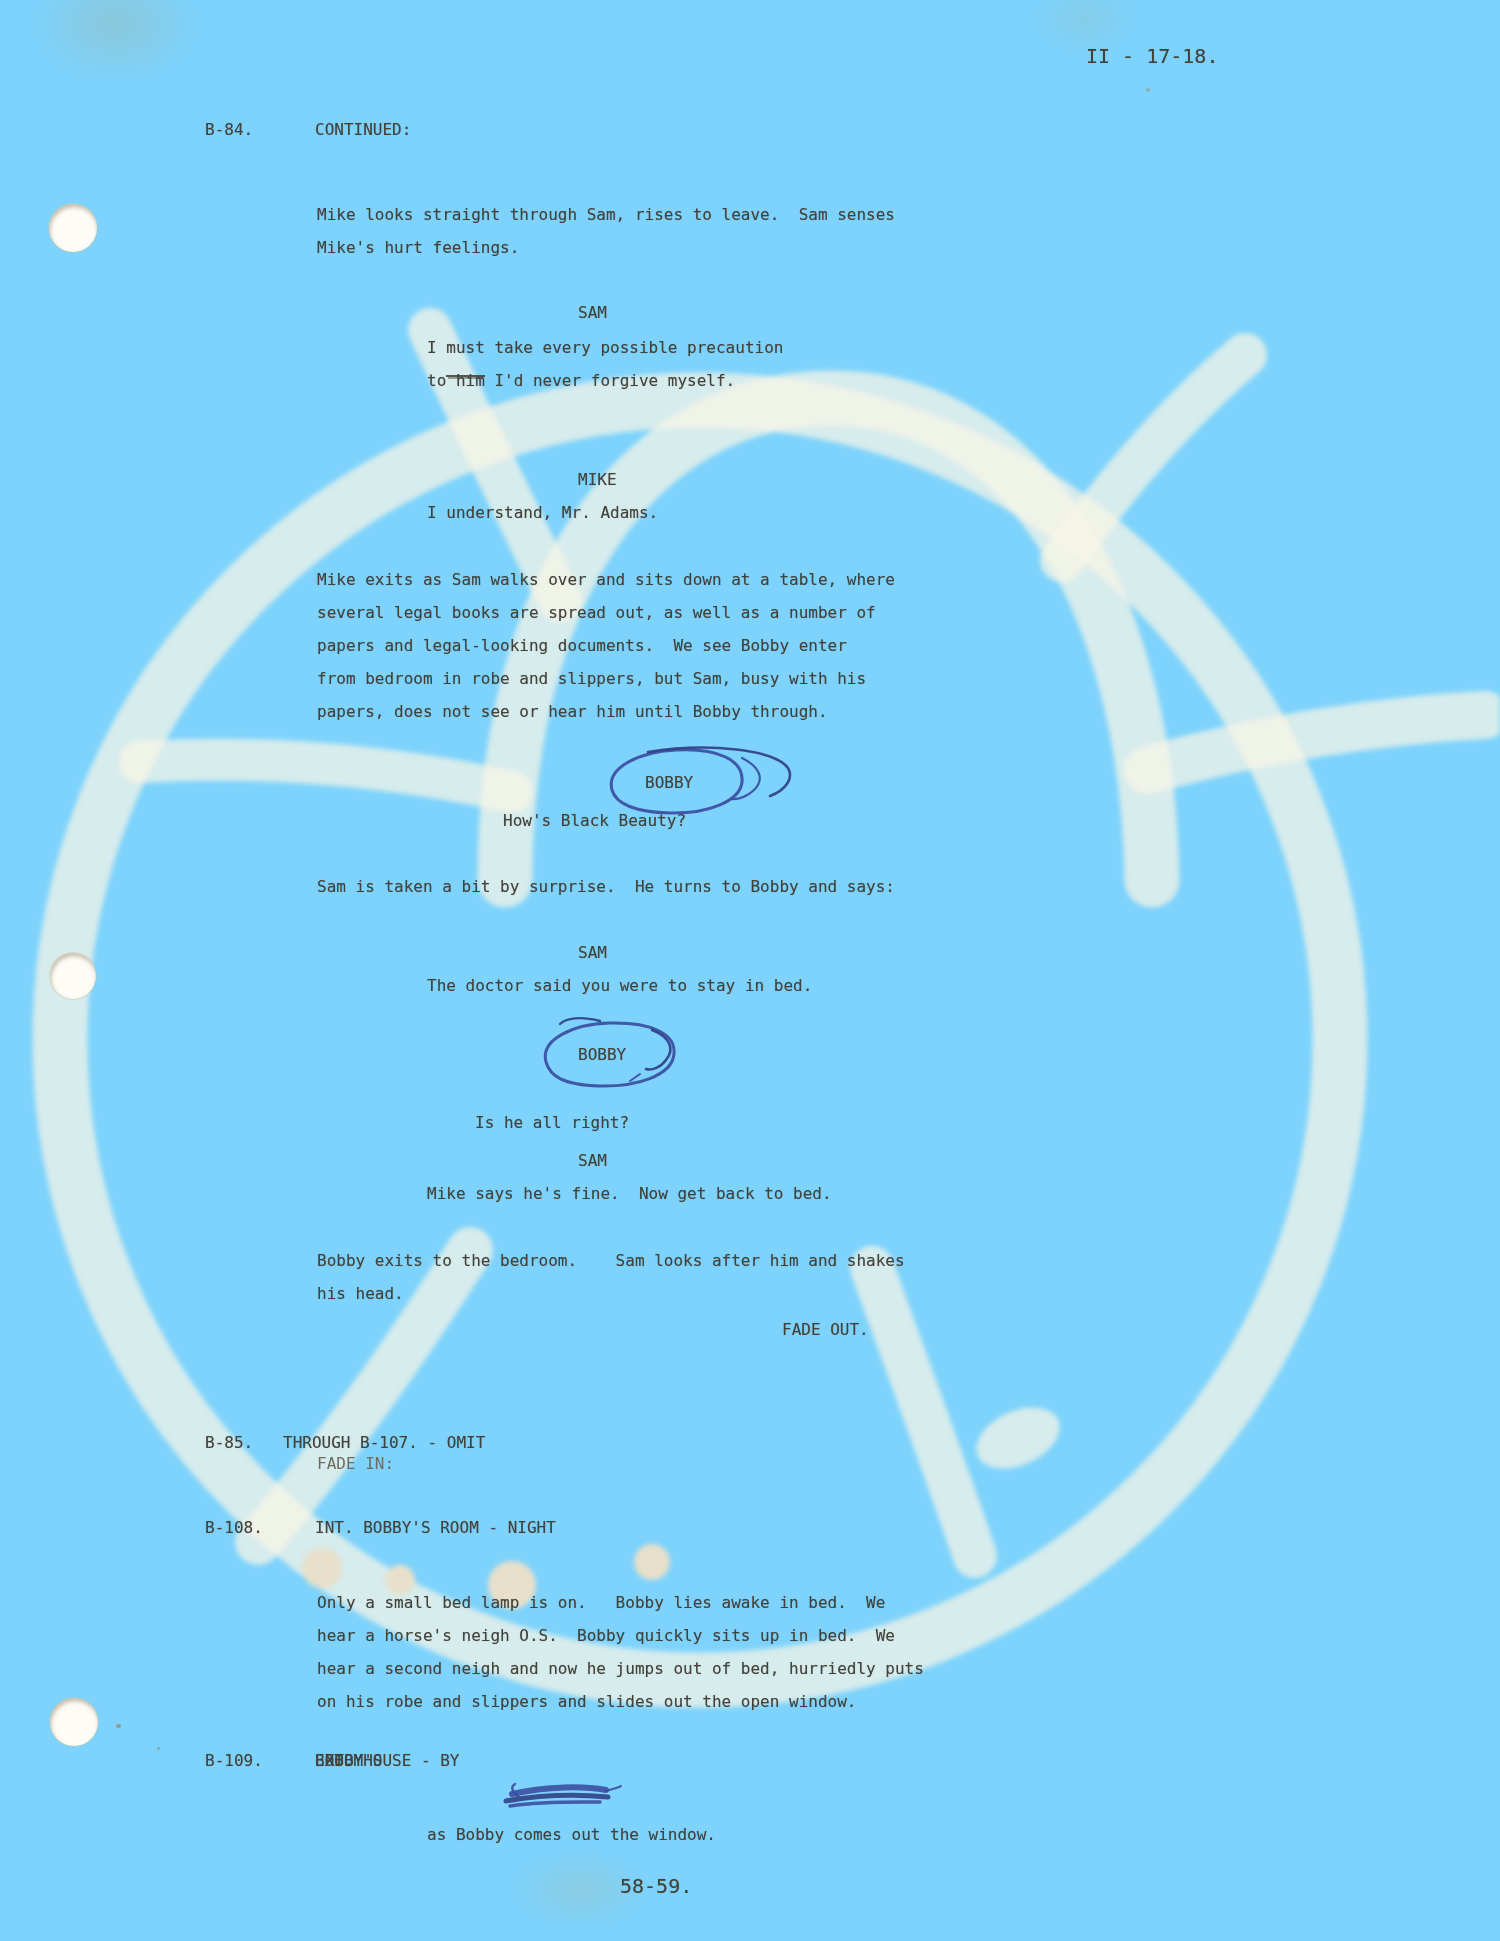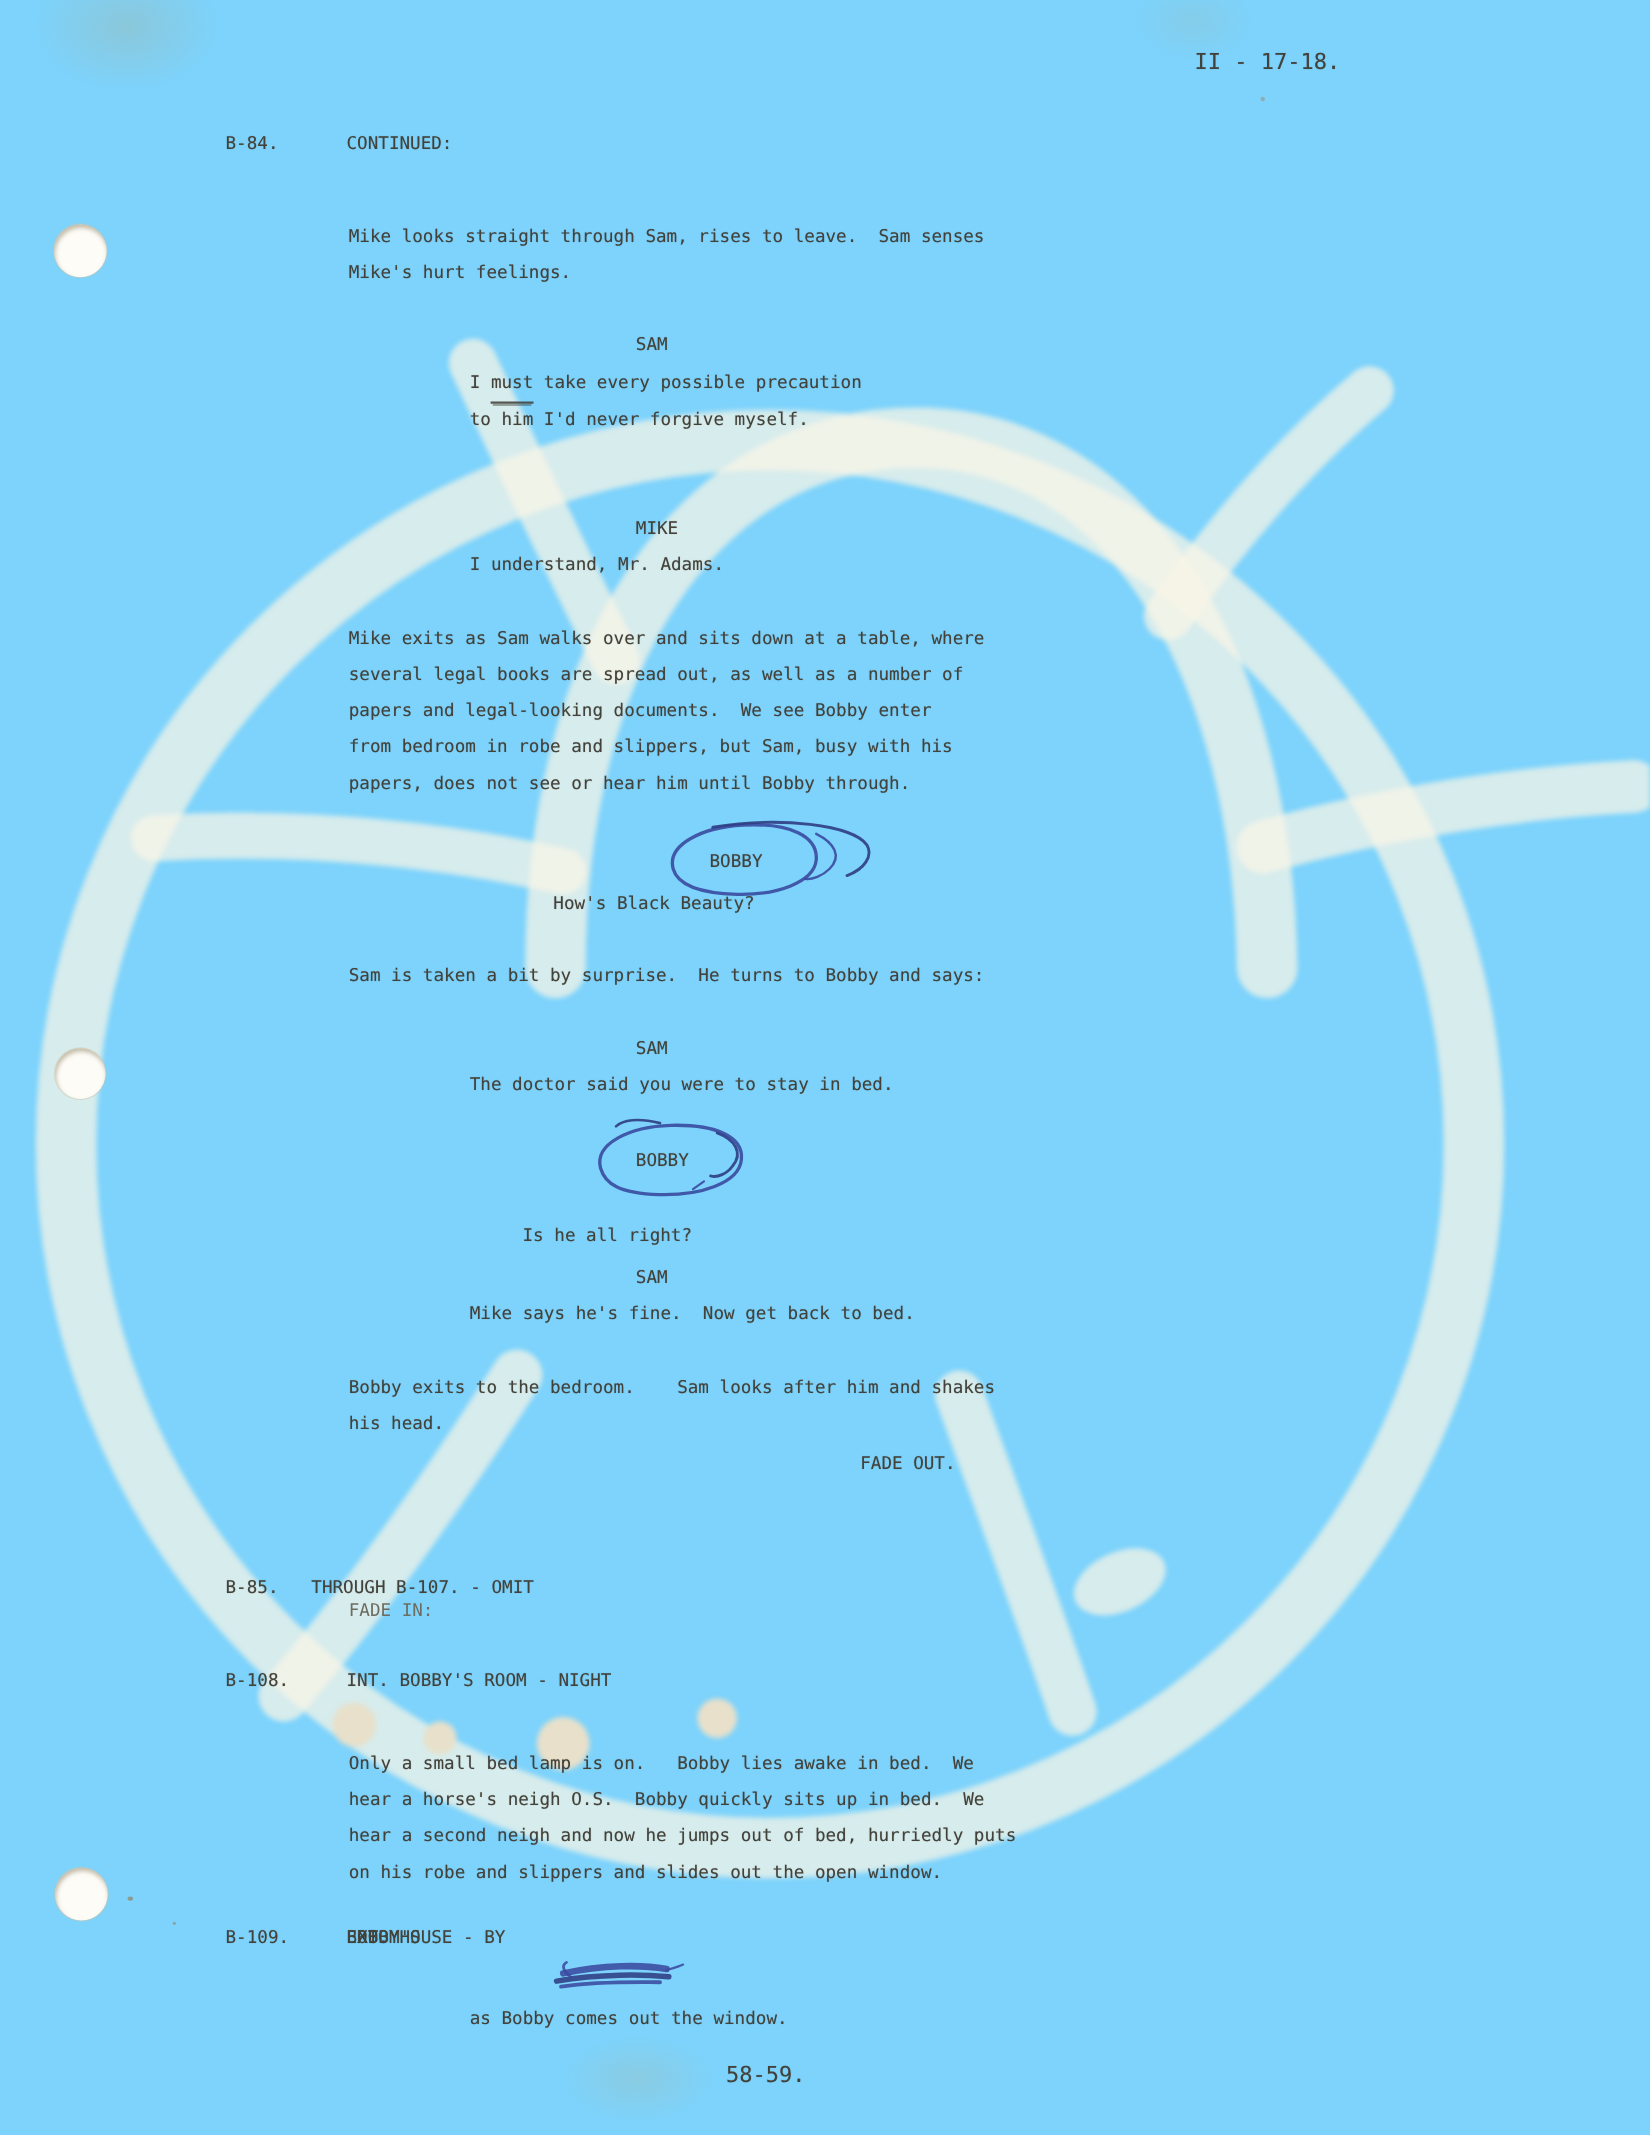--- a/index.html
+++ b/index.html
@@ -24,7 +24,7 @@
   .scene_heading{left:0;width:100%;height:33px;}
   .scene_heading span{position:absolute;white-space:pre;text-shadow:0 0 1px rgba(66,64,55,.35);}
   .light, .light .line{color:#6e6c60;text-shadow:none;}
-  .u{border-bottom:2px solid rgba(62,60,52,.85);box-shadow:0 4px 0 -2px rgba(62,60,52,.45);padding-bottom:8px;}
+  .u{border-bottom:2px solid rgba(62,60,52,.85);box-shadow:0 4px 0 -2px rgba(62,60,52,.45);padding-bottom:18px;}
   .pgnum{position:absolute;left:1086px;top:44px;font-size:20px;white-space:pre;text-shadow:0 0 1px rgba(66,64,55,.35);}
   .footer{position:absolute;left:620px;top:1874px;font-size:20px;white-space:pre;text-shadow:0 0 1px rgba(66,64,55,.35);margin-left:40px;}
   .hole{position:absolute;width:48px;height:48px;border-radius:50%;background:#fdfcf7;

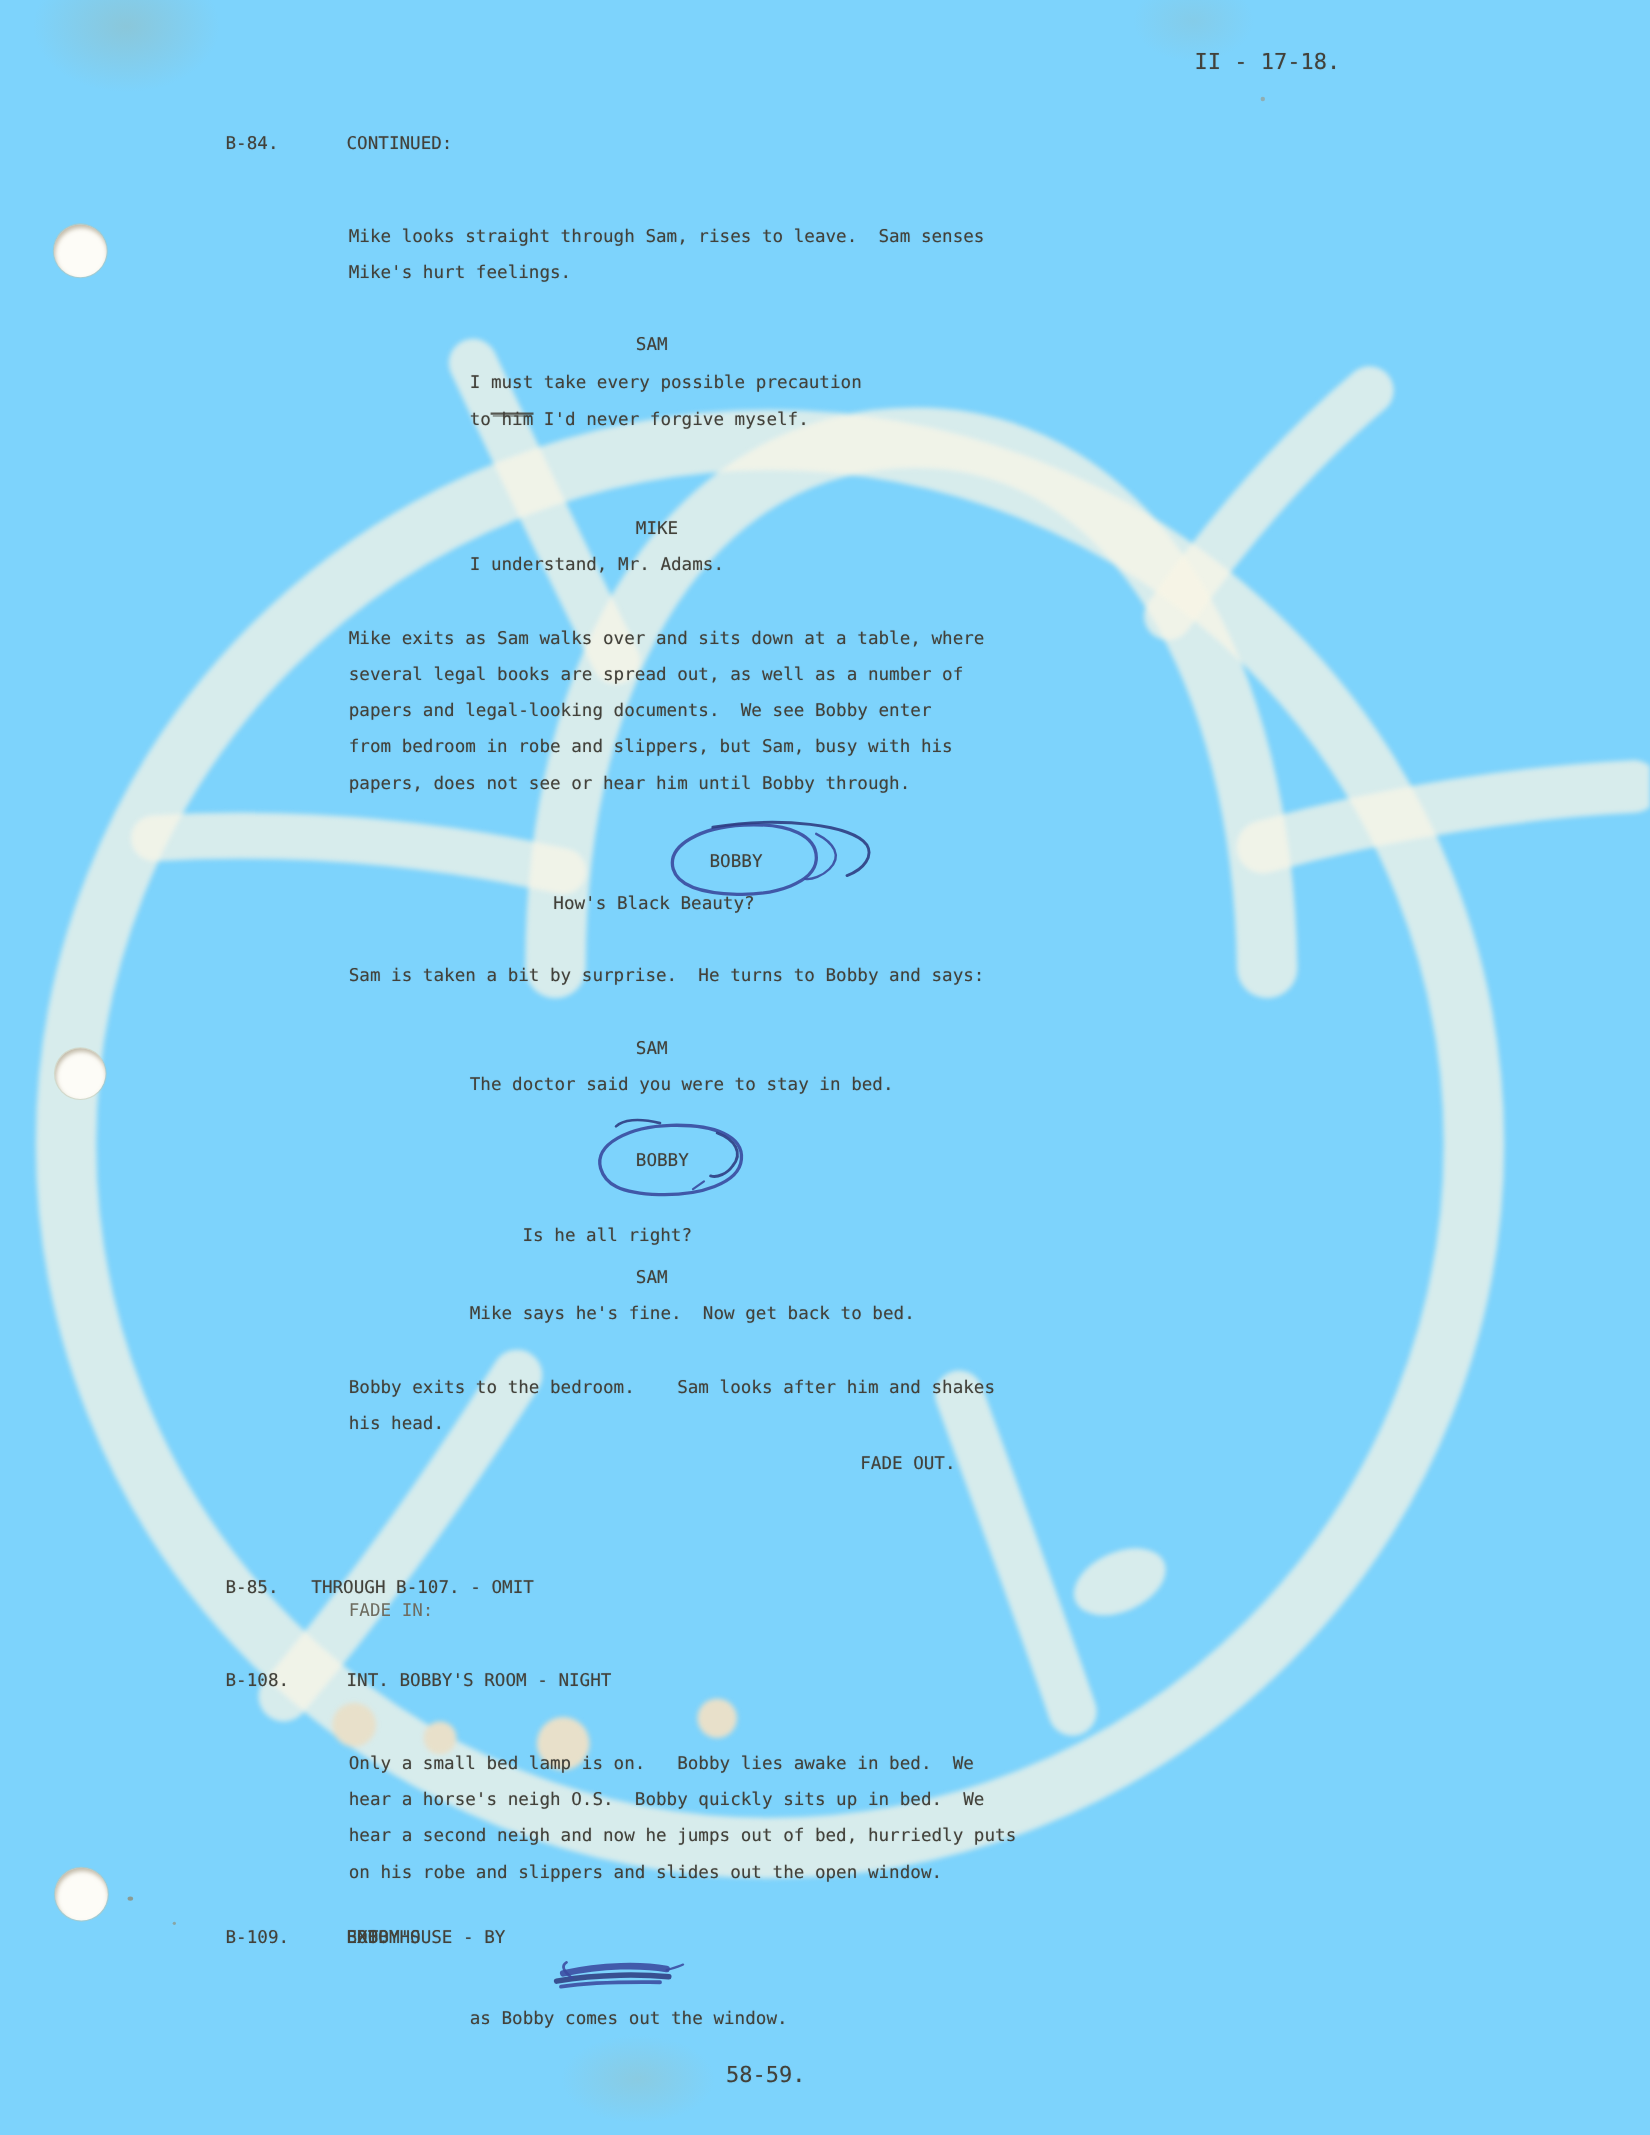--- a/index.html
+++ b/index.html
@@ -26,7 +26,7 @@
   .light, .light .line{color:#6e6c60;text-shadow:none;}
   .u{border-bottom:2px solid rgba(62,60,52,.85);box-shadow:0 4px 0 -2px rgba(62,60,52,.45);padding-bottom:18px;}
   .pgnum{position:absolute;left:1086px;top:44px;font-size:20px;white-space:pre;text-shadow:0 0 1px rgba(66,64,55,.35);}
-  .footer{position:absolute;left:620px;top:1874px;font-size:20px;white-space:pre;text-shadow:0 0 1px rgba(66,64,55,.35);margin-left:40px;}
+  .footer{position:absolute;left:620px;top:1874px;font-size:20px;white-space:pre;text-shadow:0 0 1px rgba(66,64,55,.35);}
   .hole{position:absolute;width:48px;height:48px;border-radius:50%;background:#fdfcf7;
         box-shadow:inset 1px 3px 4px rgba(140,125,95,.5), 0 0 0 1px rgba(205,195,165,.45);}
   .hole-1{left:49px;top:204px;}

